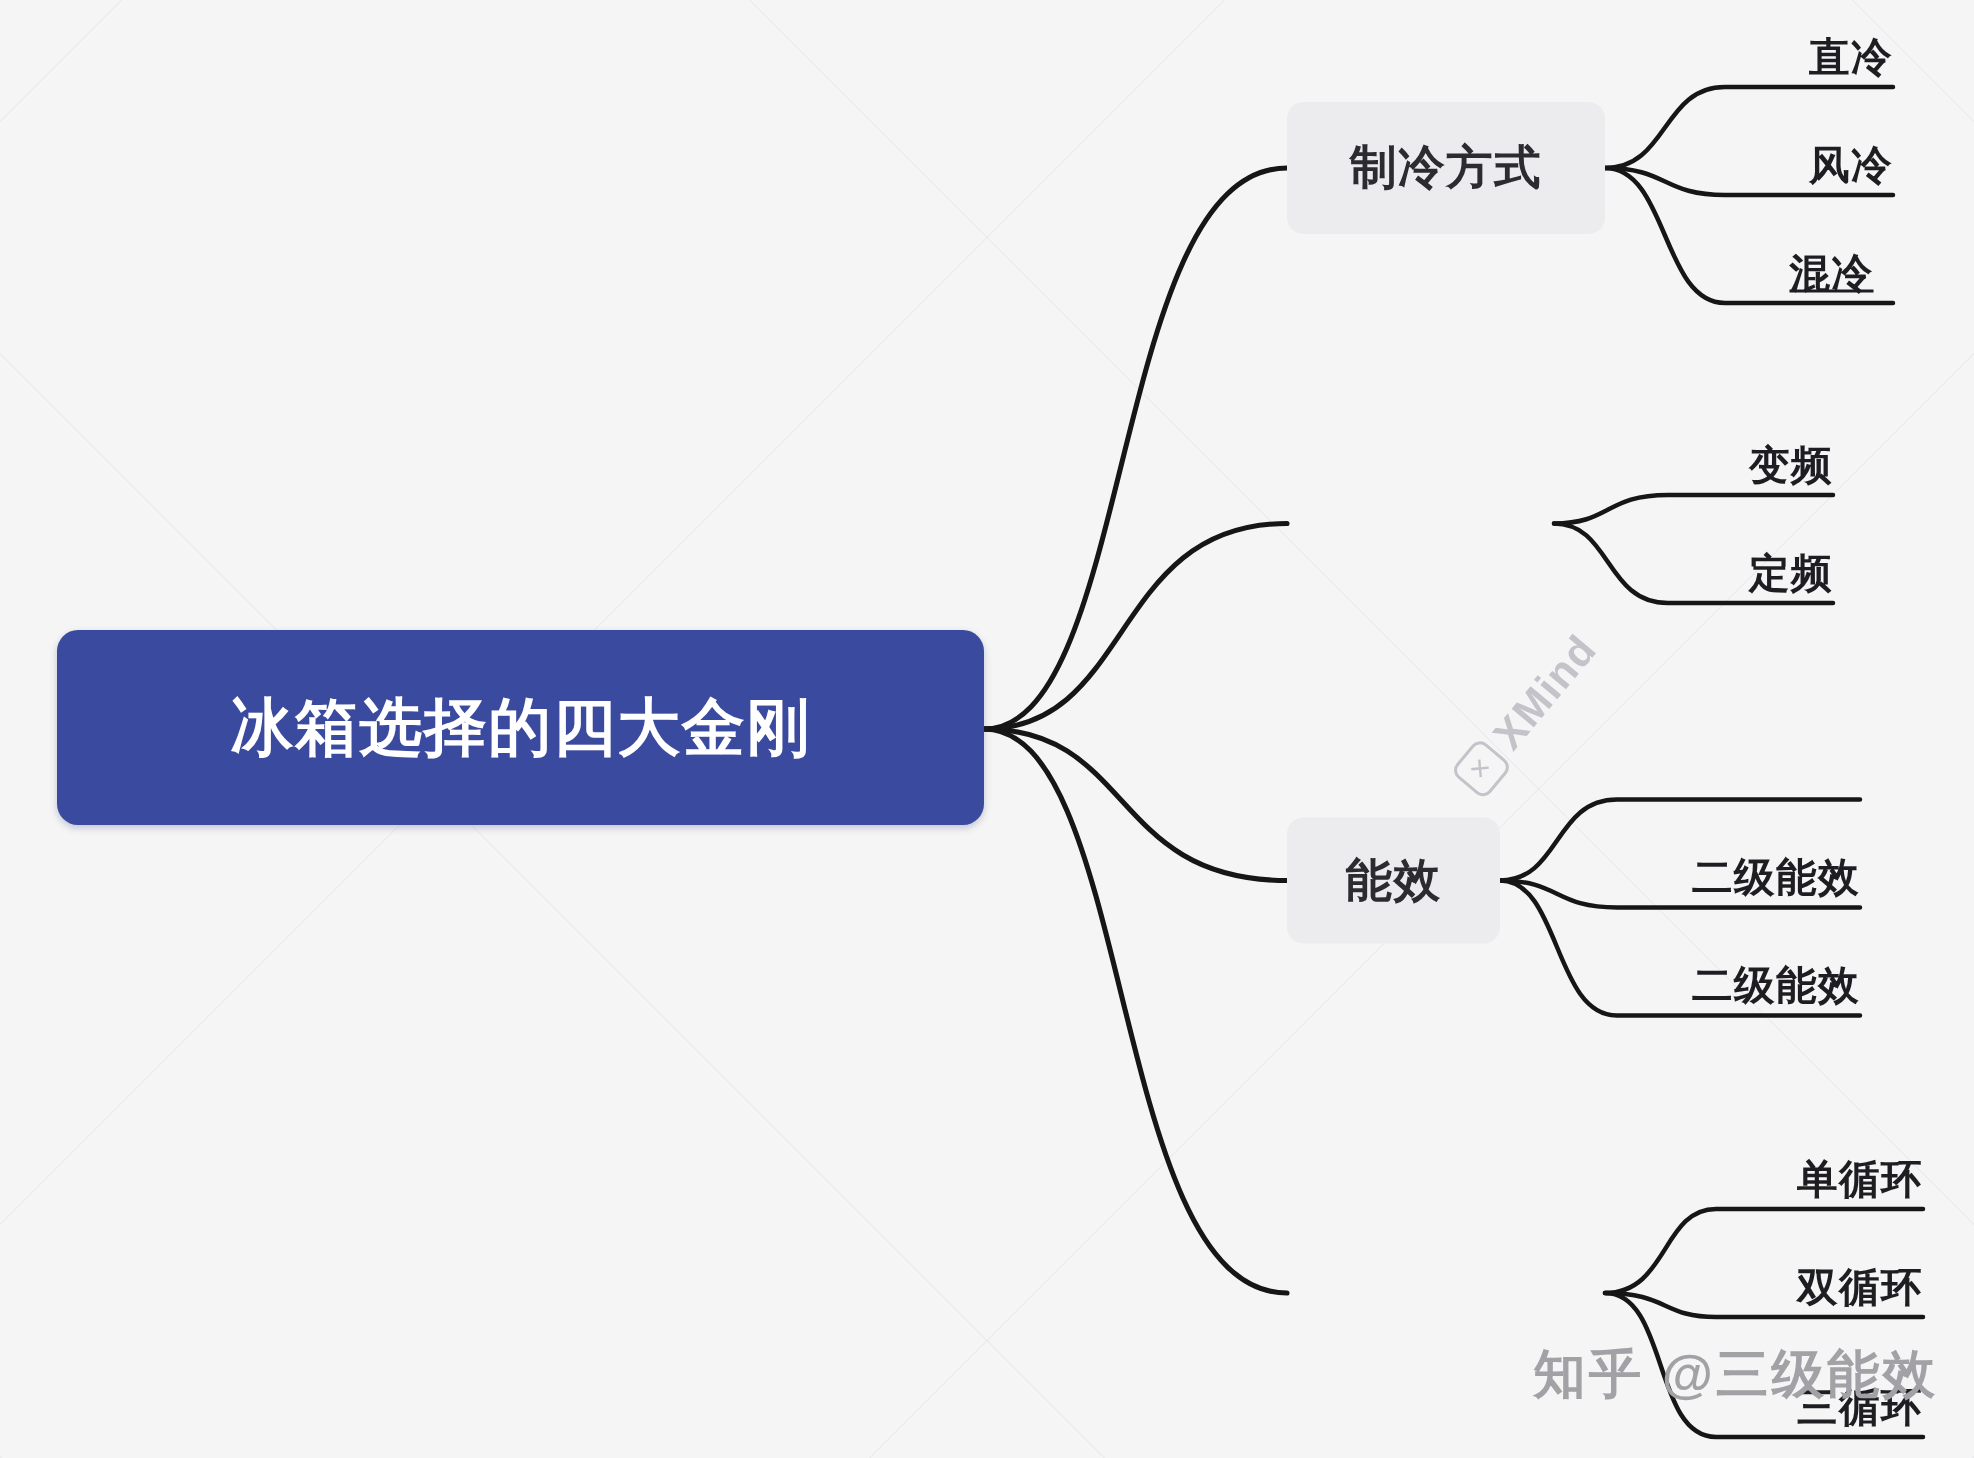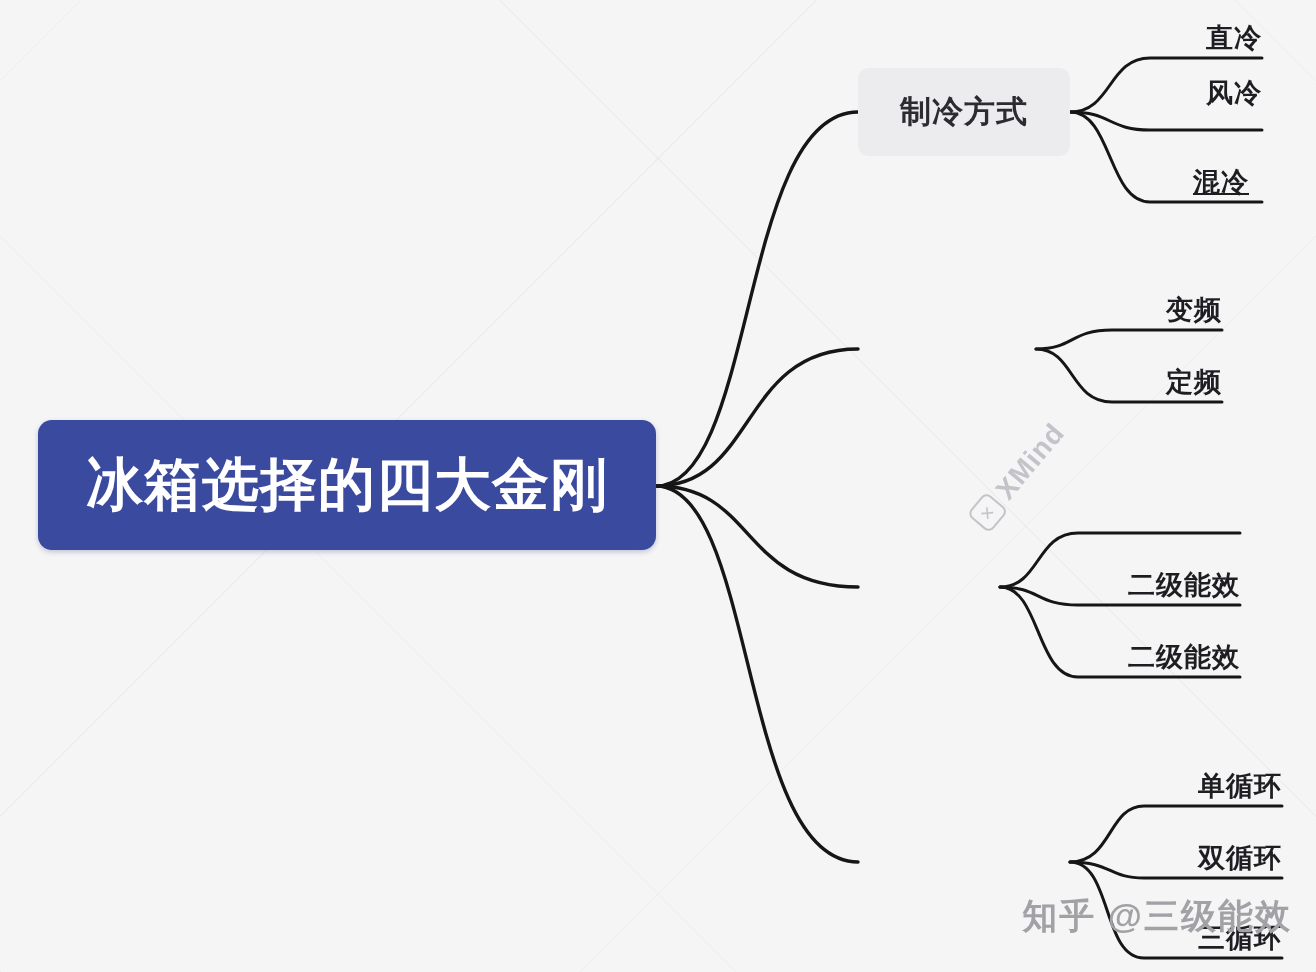--- a/index.html
+++ b/index.html
@@ -40,7 +40,7 @@
     letter-spacing:1px;
   }
   .lf-0-0{left:1150px;top:21px;width:112px;}
-  .lf-0-1{left:1150px;top:76px;width:112px;}
+  .lf-0-1{left:1150px;top:93px;width:112px;}
   .lf-0-2{left:1137px;top:165px;width:112px;text-decoration:underline;}
   .lf-1-0{left:1112px;top:293px;width:110px;}
   .lf-1-1{left:1112px;top:365px;width:110px;}

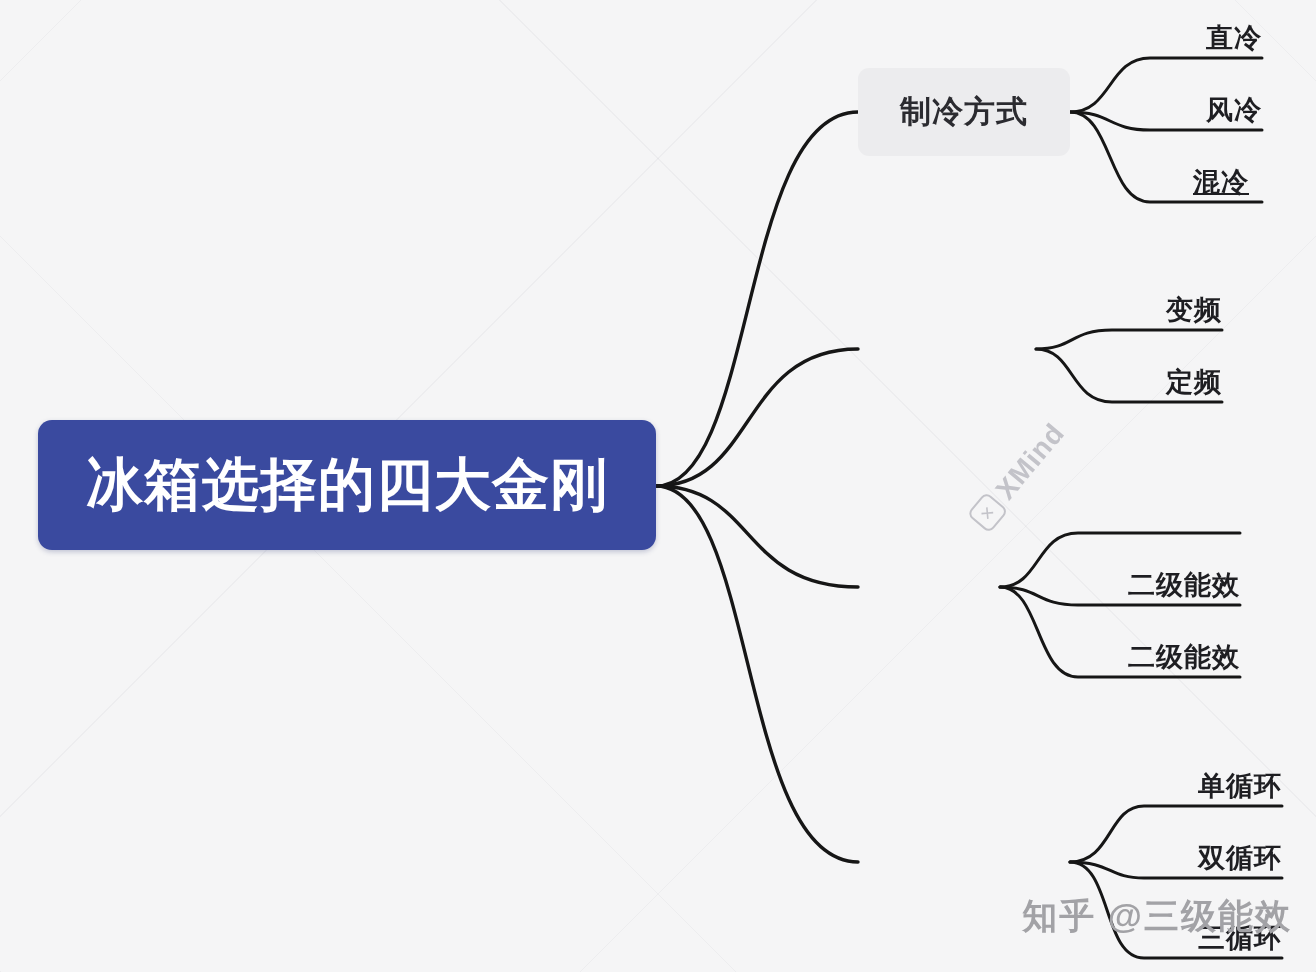--- a/index.html
+++ b/index.html
@@ -23,7 +23,7 @@
   .root-node{
     left:38px;top:420px;width:618px;height:130px;
     background:#3a4a9f;border-radius:14px;
-    color:#ffffff;font-size:57px;font-weight:bold;letter-spacing:1px;
+    color:#ffffff;font-size:42px;font-weight:bold;letter-spacing:1px;
     box-shadow:0 2px 5px rgba(40,50,110,0.25);
   }
   .branch-node{

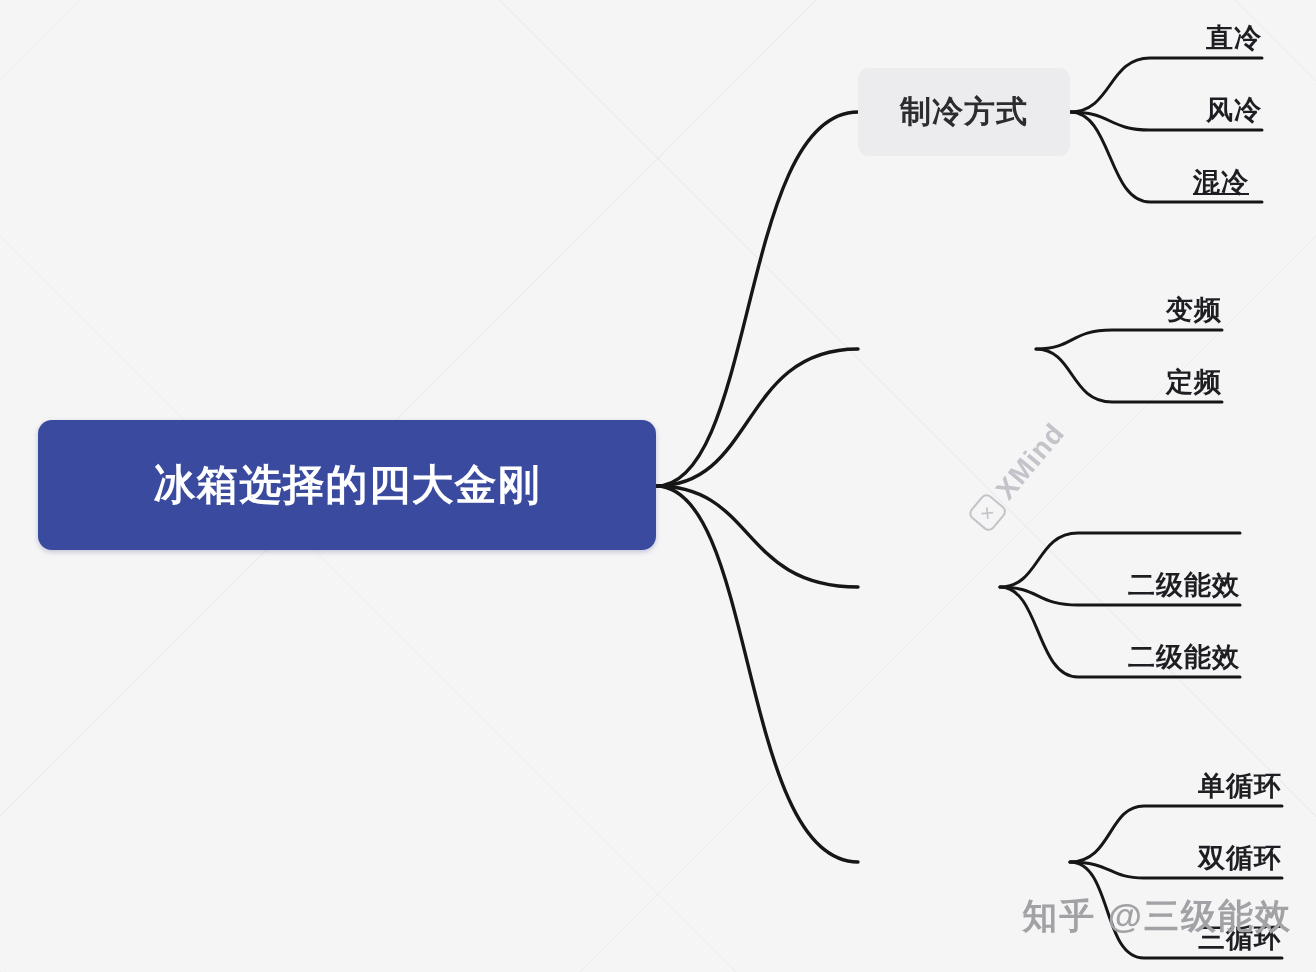--- a/index.html
+++ b/index.html
@@ -105,6 +105,9 @@
   <div class="node branch-node bn-0">
     <span>制冷方式</span>
   </div>
+  <div class="node branch-node bn-2">
+    <span>能效</span>
+  </div>
 
   <div class="leaf lf-0-0">直冷</div>
   <div class="leaf lf-0-1">风冷</div>

